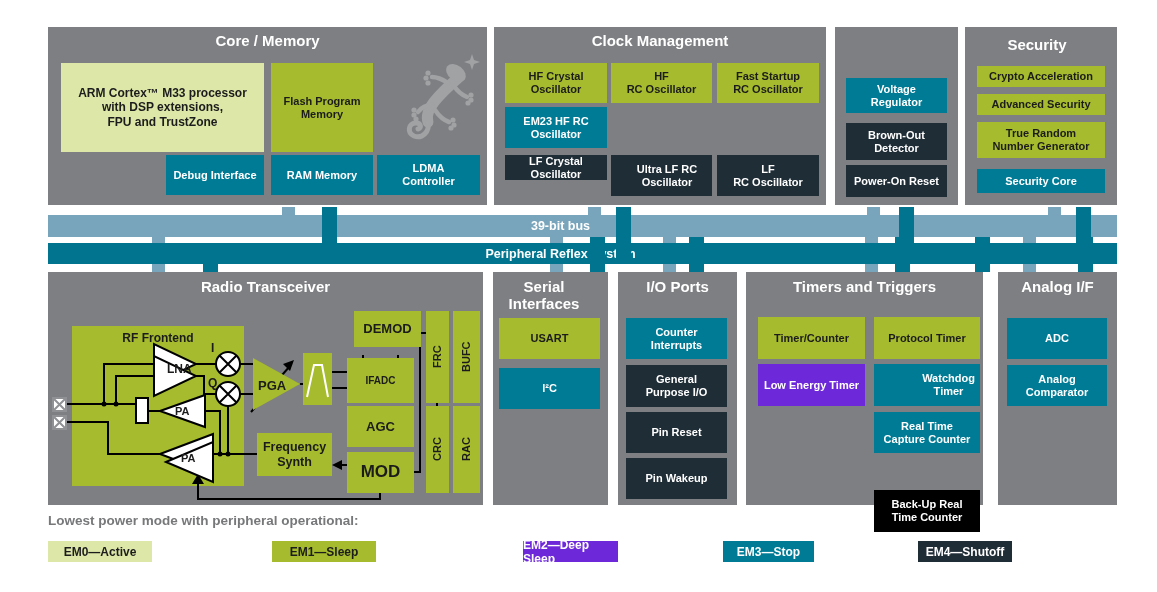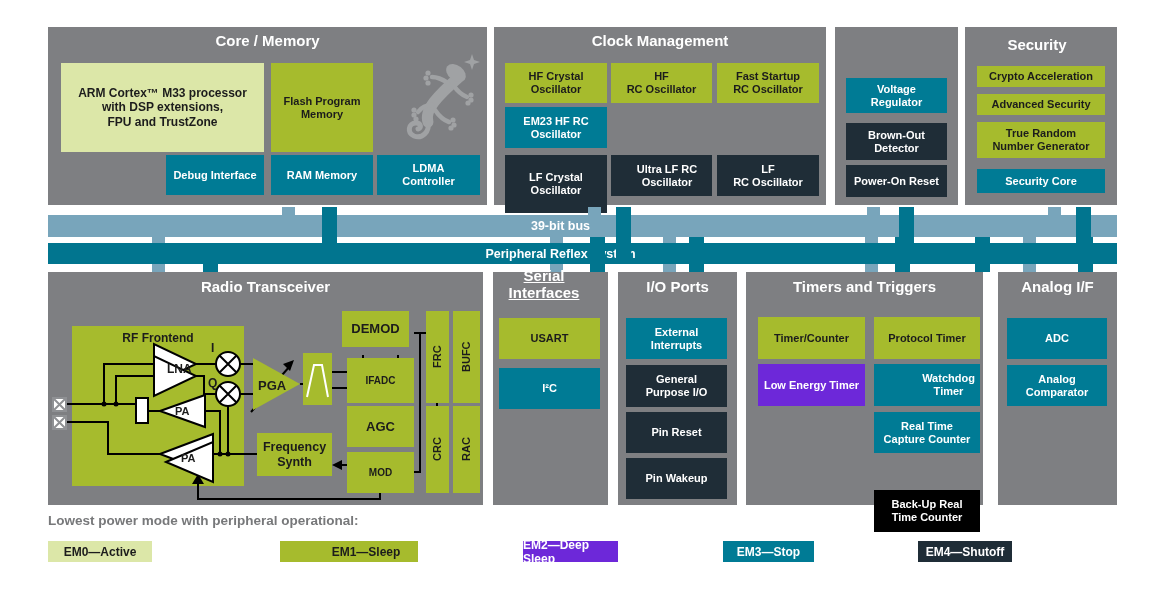--- a/index.html
+++ b/index.html
@@ -89,7 +89,7 @@
 RC Oscillator</div>
   <div class="chip em3" style="left:505px;top:107px;width:102px;height:41px;">EM23 HF RC
 Oscillator</div>
-  <div class="chip em4" style="left:505px;top:155px;width:102px;height:58px;">LF Crystal
+  <div class="chip em4" style="left:505px;top:155px;width:102px;height:25px;">LF Crystal
 Oscillator</div>
   <div class="chip em4" style="left:611px;top:155px;width:101px;height:41px;padding-left:12px;">Ultra LF RC
 Oscillator</div>

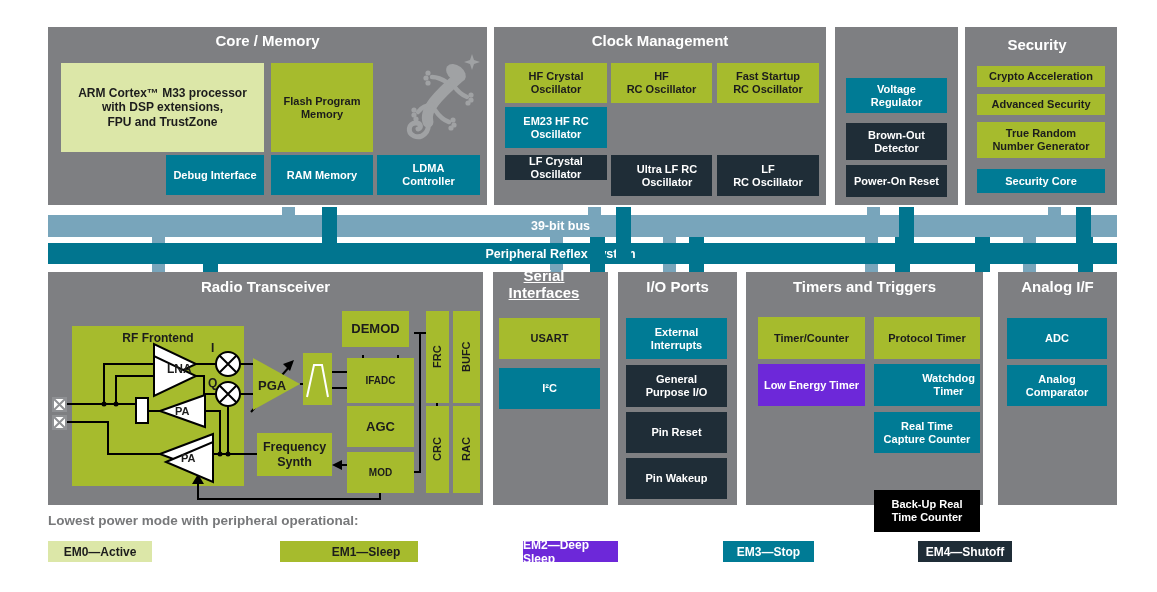--- a/index.html
+++ b/index.html
@@ -143,7 +143,7 @@
   <div class="block" style="left:998px;top:272px;width:119px;height:233px;"></div>
 
   <div class="block-title" style="left:48px;top:279px;width:435px;">Radio Transceiver</div>
-  <div class="block-title" style="left:493px;top:268px;width:102px;text-decoration:underline;">Serial
+  <div class="block-title" style="left:493px;top:279px;width:102px;">Serial
 Interfaces</div>
   <div class="block-title" style="left:618px;top:279px;width:119px;">I/O Ports</div>
   <div class="block-title" style="left:746px;top:279px;width:237px;">Timers and Triggers</div>

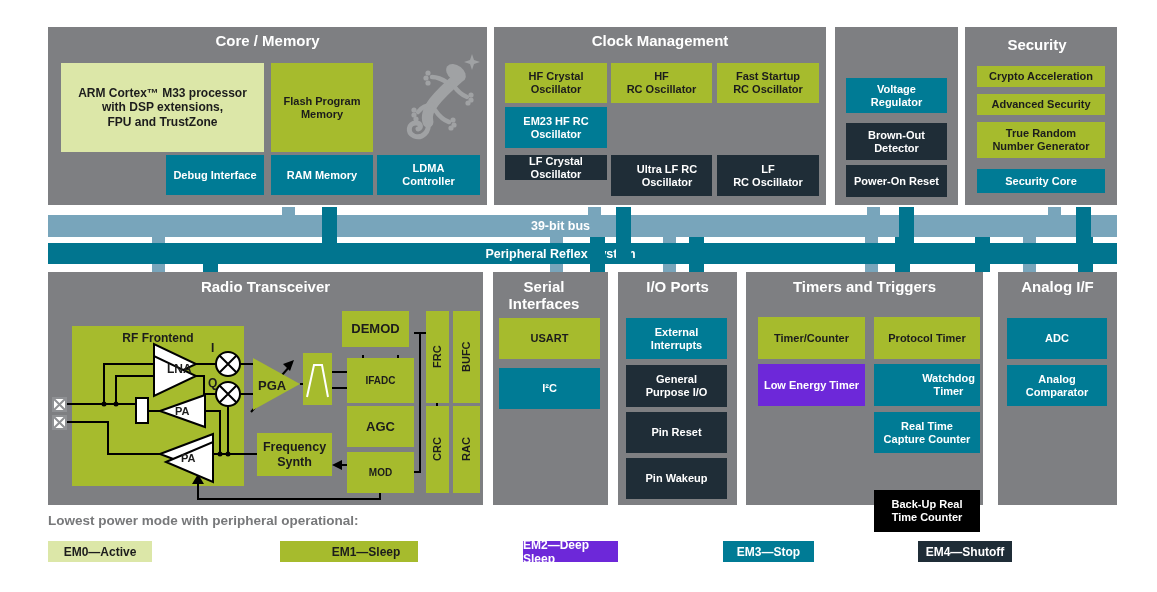--- a/index.html
+++ b/index.html
@@ -220,7 +220,7 @@
     <text x="210" y="118" font-size="13">PGA</text>
   </svg>
 
-  <div class="chip em1" style="left:342px;top:311px;width:67px;height:36px;font-size:13px;">DEMOD</div>
+  <div class="chip em1" style="left:354px;top:311px;width:67px;height:36px;font-size:13px;">DEMOD</div>
   <div class="chip em1" style="left:347px;top:358px;width:67px;height:45px;font-size:10px;">IFADC</div>
   <div class="chip em1" style="left:347px;top:406px;width:67px;height:41px;font-size:13px;">AGC</div>
   <div class="chip em1" style="left:347px;top:452px;width:67px;height:41px;font-size:10px;">MOD</div>

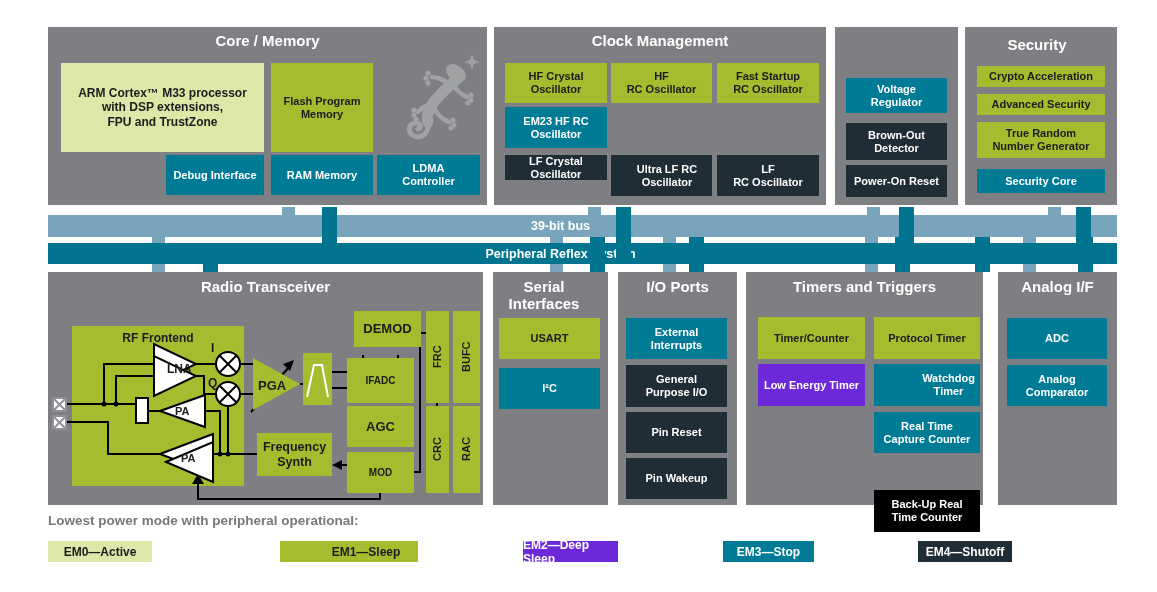--- a/index.html
+++ b/index.html
@@ -234,7 +234,7 @@
   <div class="chip em1" style="left:499px;top:318px;width:101px;height:41px;">USART</div>
   <div class="chip em3" style="left:499px;top:368px;width:101px;height:41px;">I²C</div>
 
-  <div class="chip em3" style="left:626px;top:318px;width:101px;height:41px;">External
+  <div class="chip em3" style="left:626px;top:318px;width:101px;height:41px;">Counter
 Interrupts</div>
   <div class="chip em4" style="left:626px;top:365px;width:101px;height:42px;">General
 Purpose I/O</div>

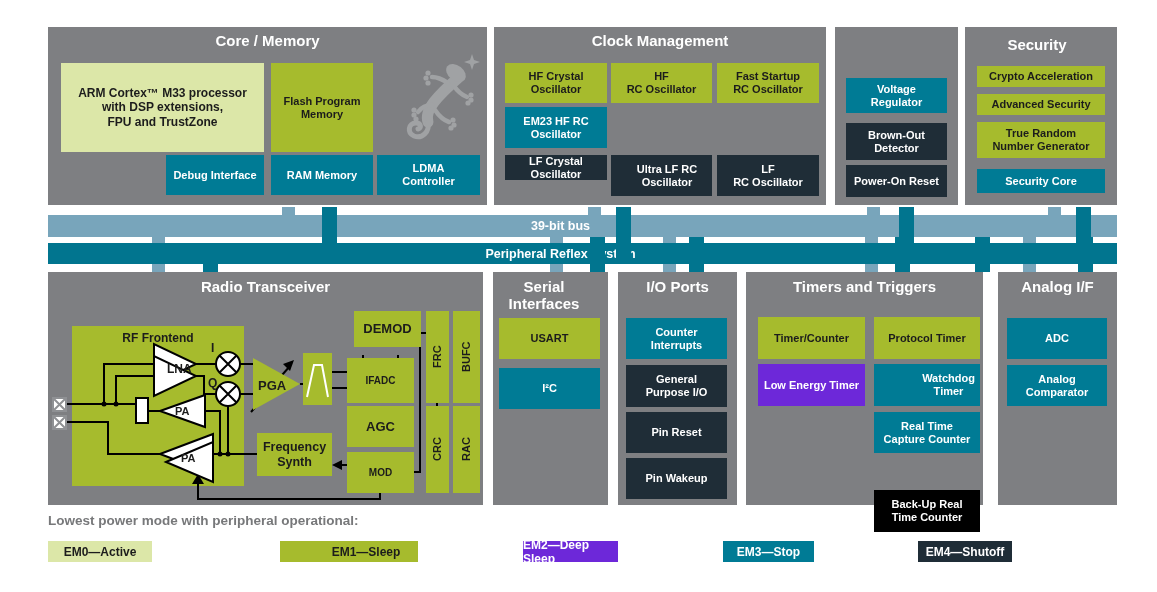--- a/index.html
+++ b/index.html
@@ -223,7 +223,7 @@
   <div class="chip em1" style="left:354px;top:311px;width:67px;height:36px;font-size:13px;">DEMOD</div>
   <div class="chip em1" style="left:347px;top:358px;width:67px;height:45px;font-size:10px;">IFADC</div>
   <div class="chip em1" style="left:347px;top:406px;width:67px;height:41px;font-size:13px;">AGC</div>
-  <div class="chip em1" style="left:347px;top:452px;width:67px;height:41px;font-size:10px;">MOD</div>
+  <div class="chip em1" style="left:347px;top:452px;width:67px;height:41px;font-size:17px;">MOD</div>
   <div class="chip em1" style="left:257px;top:433px;width:75px;height:43px;font-size:12.5px;">Frequency
 Synth</div>
   <div class="chip em1 chip-vert" style="left:426px;top:311px;width:23px;height:92px;">FRC</div>

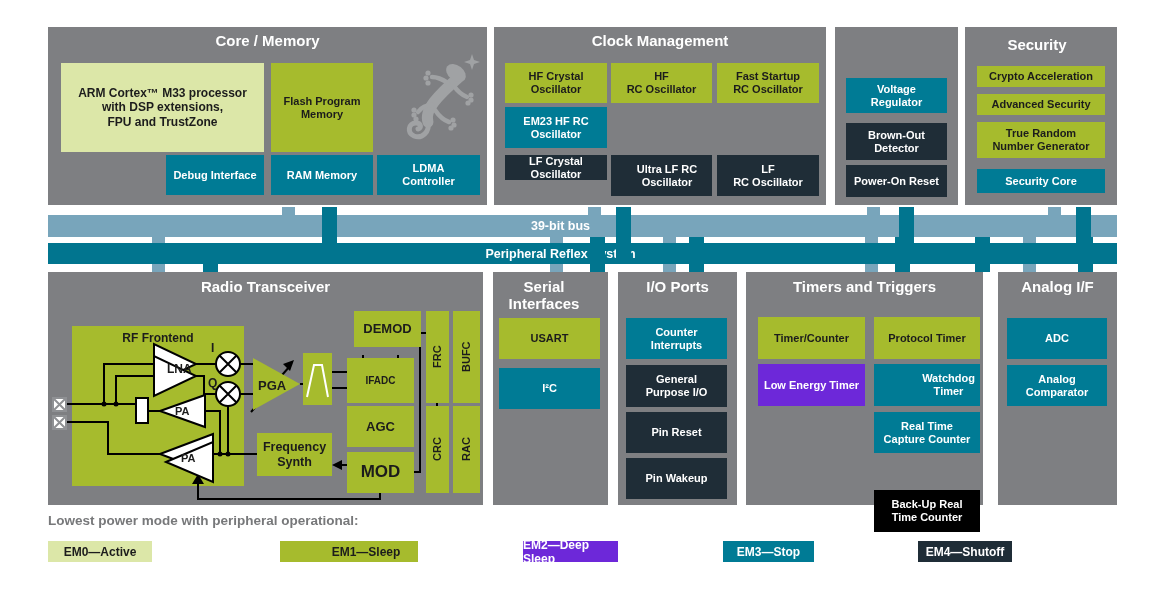--- a/index.html
+++ b/index.html
@@ -256,7 +256,7 @@
 
   <div id="legend-caption">Lowest power mode with peripheral operational:</div>
   <div class="legend-chip em0" style="left:48px;width:104px;">EM0—Active</div>
-  <div class="legend-chip em1" style="left:280px;width:104px;padding-left:34px;">EM1—Sleep</div>
+  <div class="legend-chip em1" style="left:272px;width:104px;">EM1—Sleep</div>
   <div class="legend-chip em2" style="left:523px;width:95px;">EM2—Deep Sleep</div>
   <div class="legend-chip em3" style="left:723px;width:91px;">EM3—Stop</div>
   <div class="legend-chip em4" style="left:918px;width:94px;">EM4—Shutoff</div>

